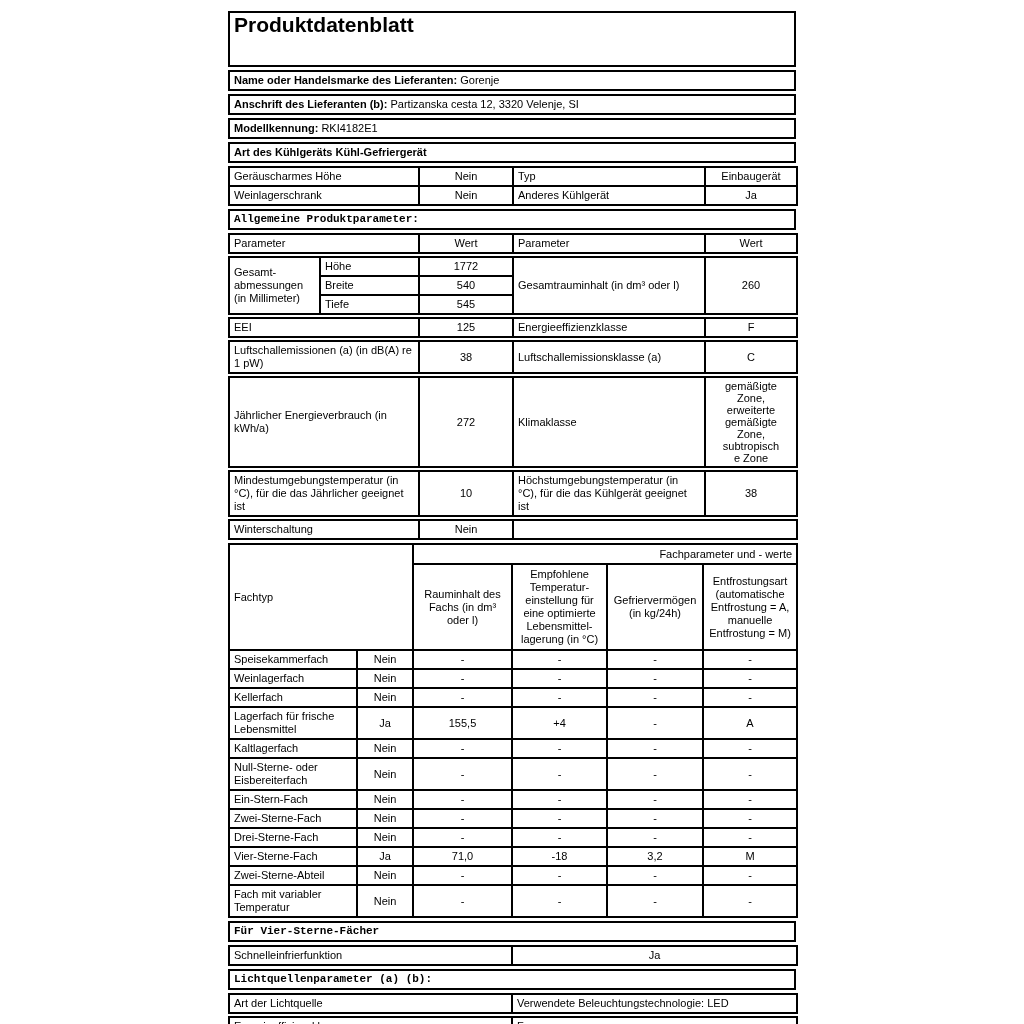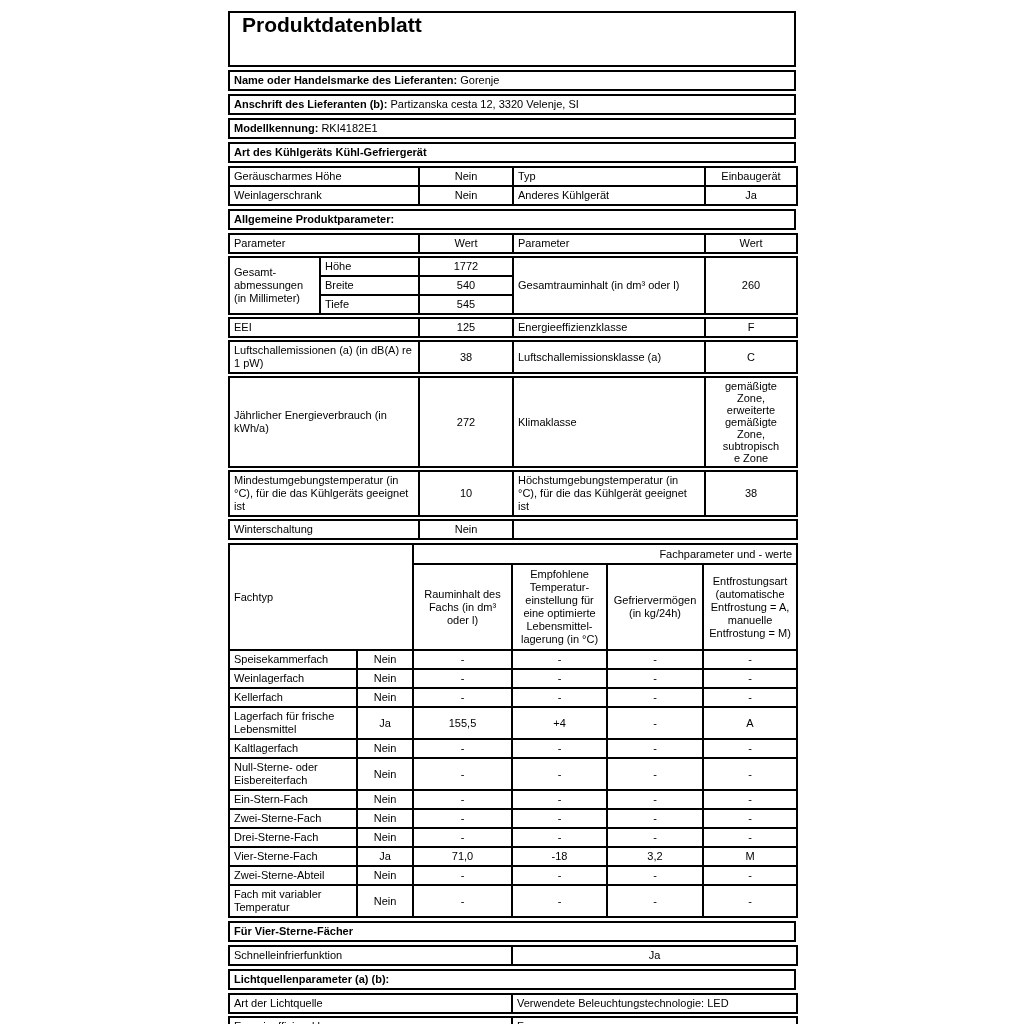--- a/index.html
+++ b/index.html
@@ -18,7 +18,7 @@
   }
   .b{font-weight:bold;}
   .c{text-align:center;}
-  .title-cell{font-size:21px;font-weight:bold;height:42px;vertical-align:top;padding:5px 12px;}
+  .title-cell{font-size:21px;font-weight:bold;height:42px;vertical-align:top;padding:5px 4px;}
   .sec td{font-weight:bold;}
   .gh{text-align:right;height:14px;}
   .colhead{height:80px;text-align:center;vertical-align:middle;line-height:13px;}

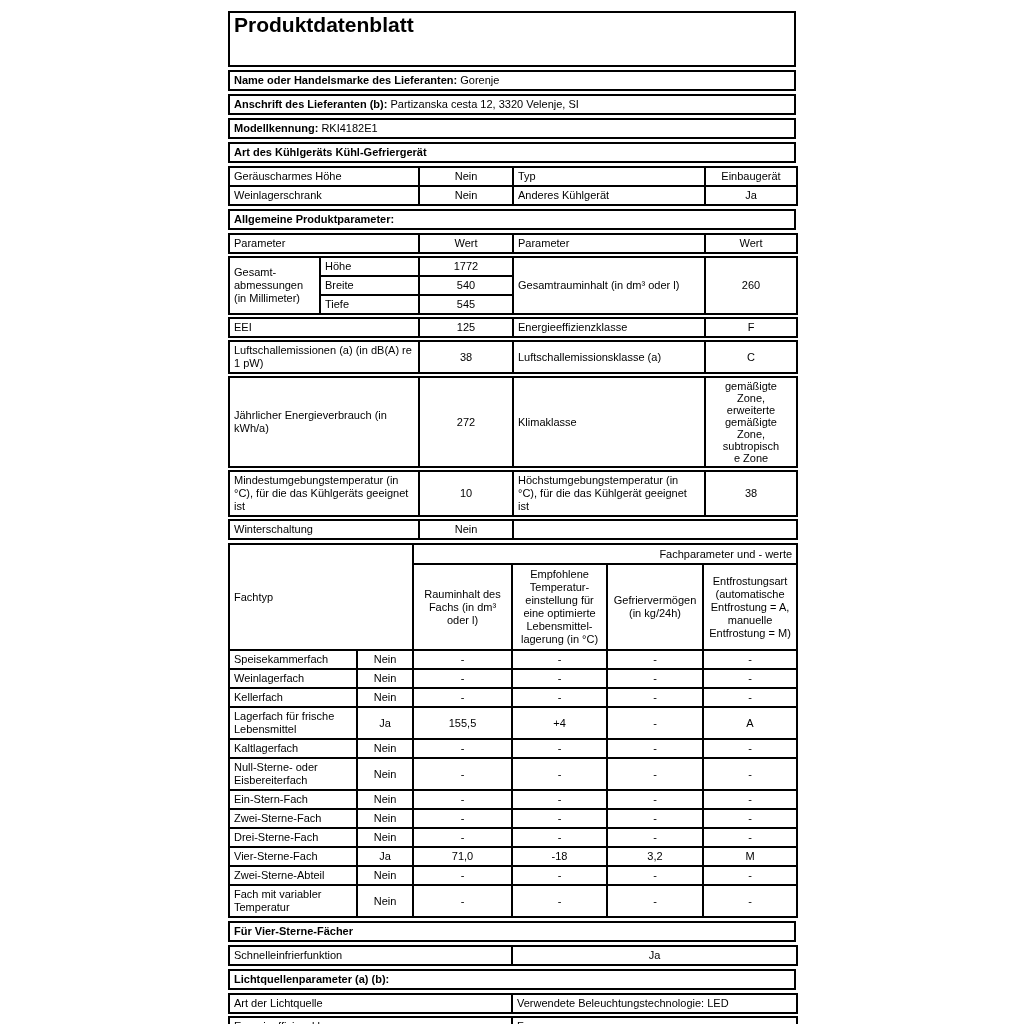--- a/index.html
+++ b/index.html
@@ -19,7 +19,7 @@
   .b{font-weight:bold;}
   .c{text-align:center;}
   .title-cell{font-size:21px;font-weight:bold;height:42px;vertical-align:top;padding:5px 4px;}
-  .sec td{font-weight:bold;}
+  .sec td{font-weight:bold;font-family:Liberation Mono, monospace;}
   .gh{text-align:right;height:14px;}
   .colhead{height:80px;text-align:center;vertical-align:middle;line-height:13px;}
   .corner{vertical-align:middle;}

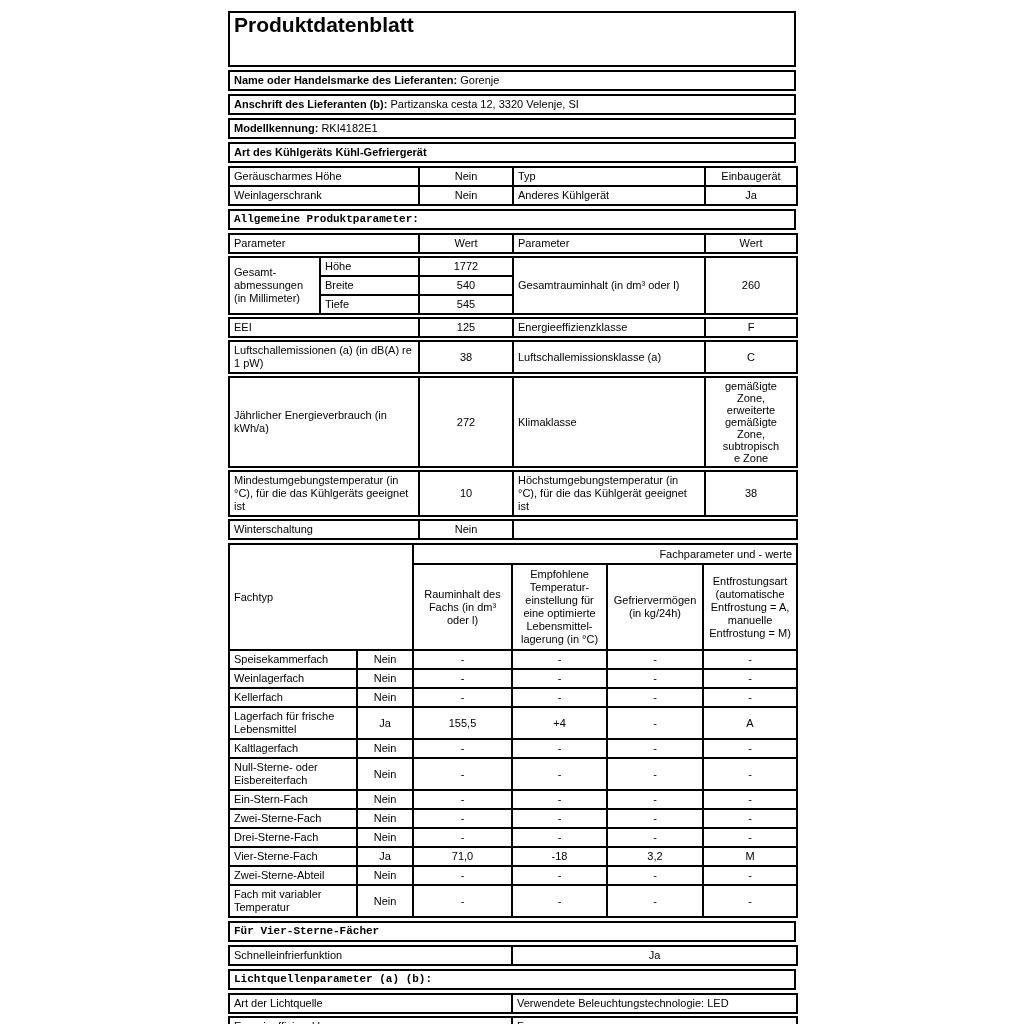--- a/index.html
+++ b/index.html
@@ -204,7 +204,7 @@
         </colgroup>
     <tbody>
           <tr>
-      <td>Mindestumgebungstemperatur (in °C), für die das Kühlgeräts geeignet ist</td>
+      <td>Mindestumgebungstemperatur (in °C), für die das Jährlicher geeignet ist</td>
       <td class="c">10</td>
       <td>Höchstumgebungstemperatur (in °C), für die das Kühlgerät geeignet ist</td>
       <td class="c">38</td>

